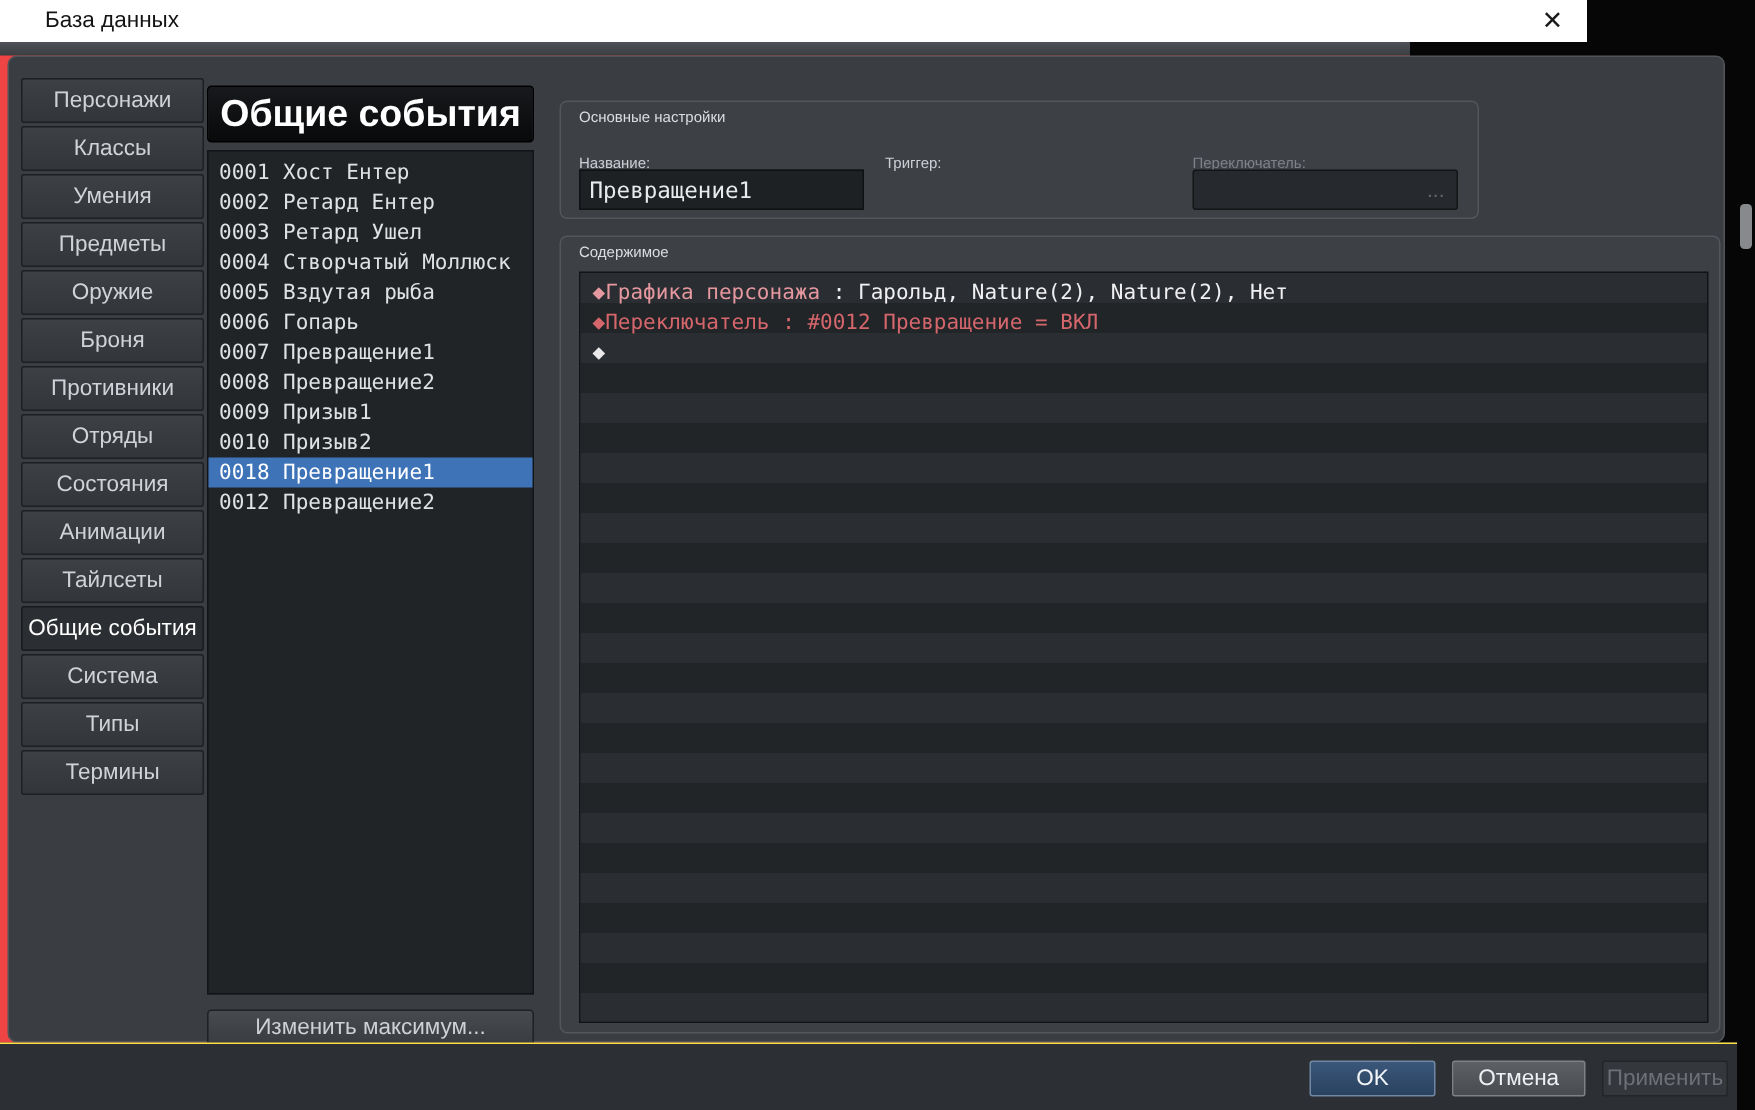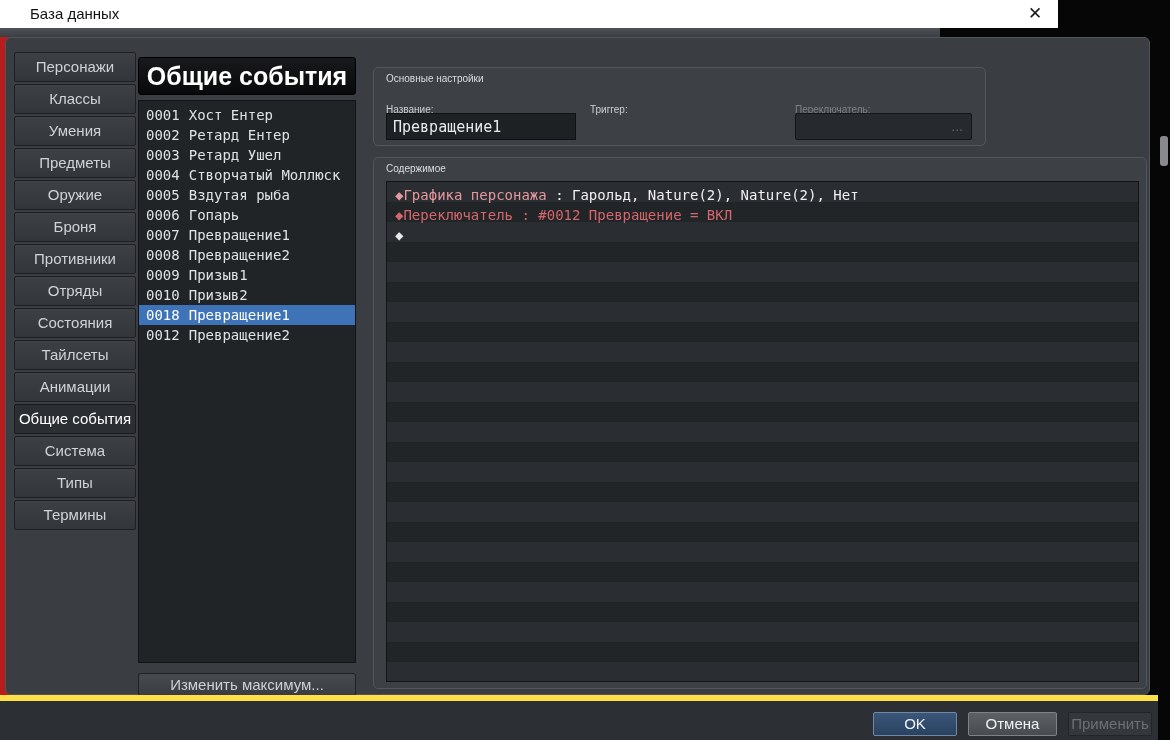--- a/index.html
+++ b/index.html
@@ -13,7 +13,7 @@
                font-size:17px; color:#1a1a1a; line-height:22px; cursor:default; }
 
   
-  .dialog { position:absolute; left:0; top:28px; width:940px; height:712px; background:#b91c1c; }
+  .dialog { position:absolute; left:0; top:28px; width:940px; height:712px; background:#ef4444; }
   .dialog::before { content:""; position:absolute; left:0; top:0; width:100%; height:9px;
                     background:linear-gradient(#4e5156,#3a3d41); }
 

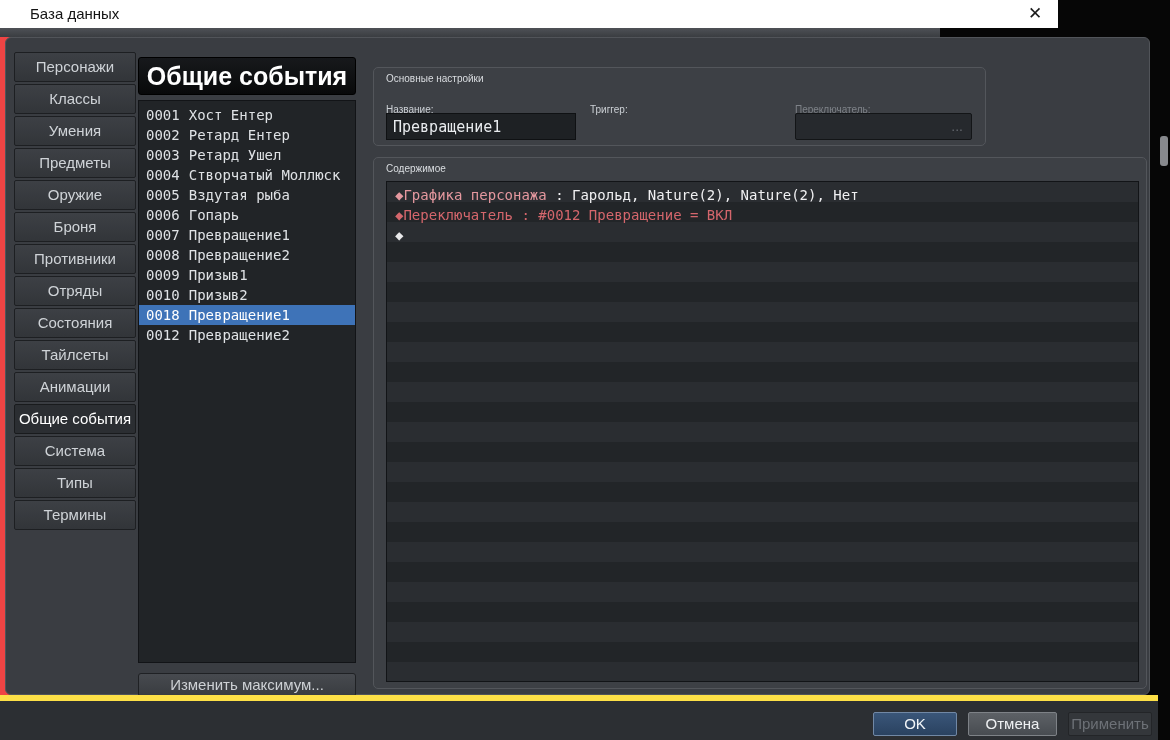--- a/index.html
+++ b/index.html
@@ -112,8 +112,8 @@
       <div class="tab">Противники</div>
       <div class="tab">Отряды</div>
       <div class="tab">Состояния</div>
+      <div class="tab">Анимации</div>
       <div class="tab">Тайлсеты</div>
-      <div class="tab">Анимации</div>
       <div class="tab active">Общие события</div>
       <div class="tab">Система</div>
       <div class="tab">Типы</div>

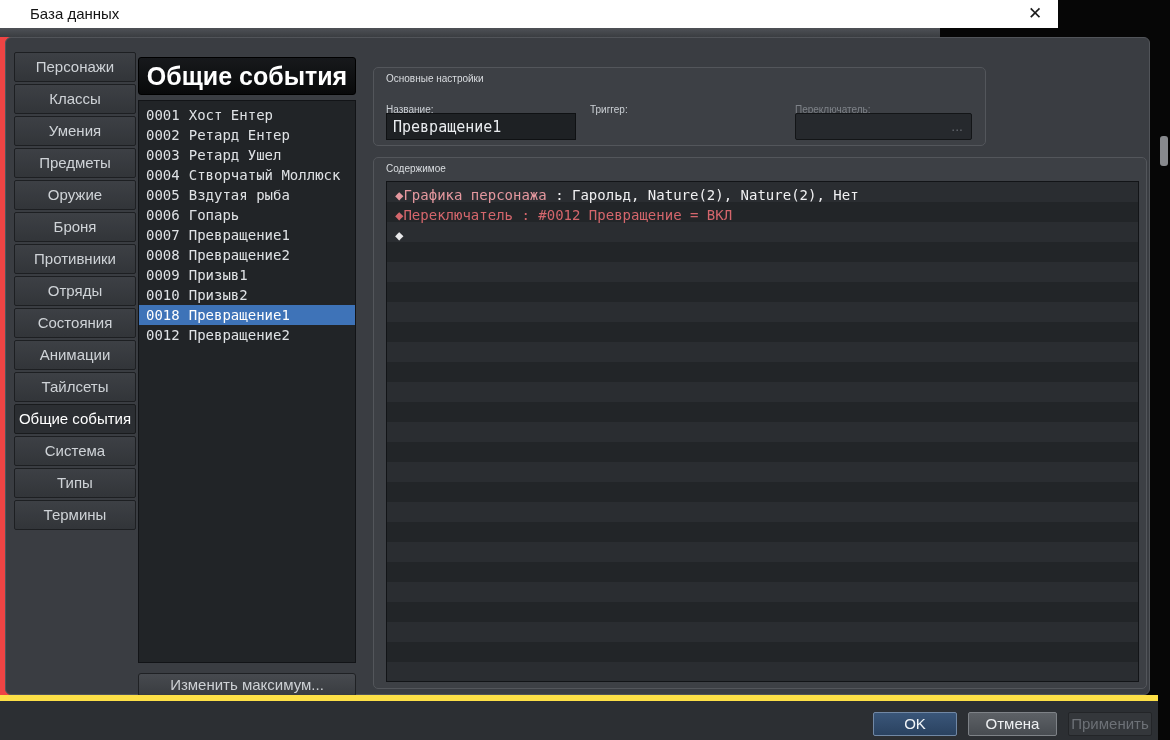--- a/index.html
+++ b/index.html
@@ -77,7 +77,7 @@
 
   
   .footer { position:absolute; left:0; top:667px; width:1158px; height:45px;
-            background:#2c2f33; border-top:6px solid #fde047; }
+            background:#2c2f33; border-top:1px solid #fde047; }
   .btn { position:absolute; top:11px; height:24px; font-size:15px; text-align:center; line-height:22px;
          border-radius:2px; }
   .btn-ok { left:873px; width:84px; background:linear-gradient(#3a5679,#2a4260);

